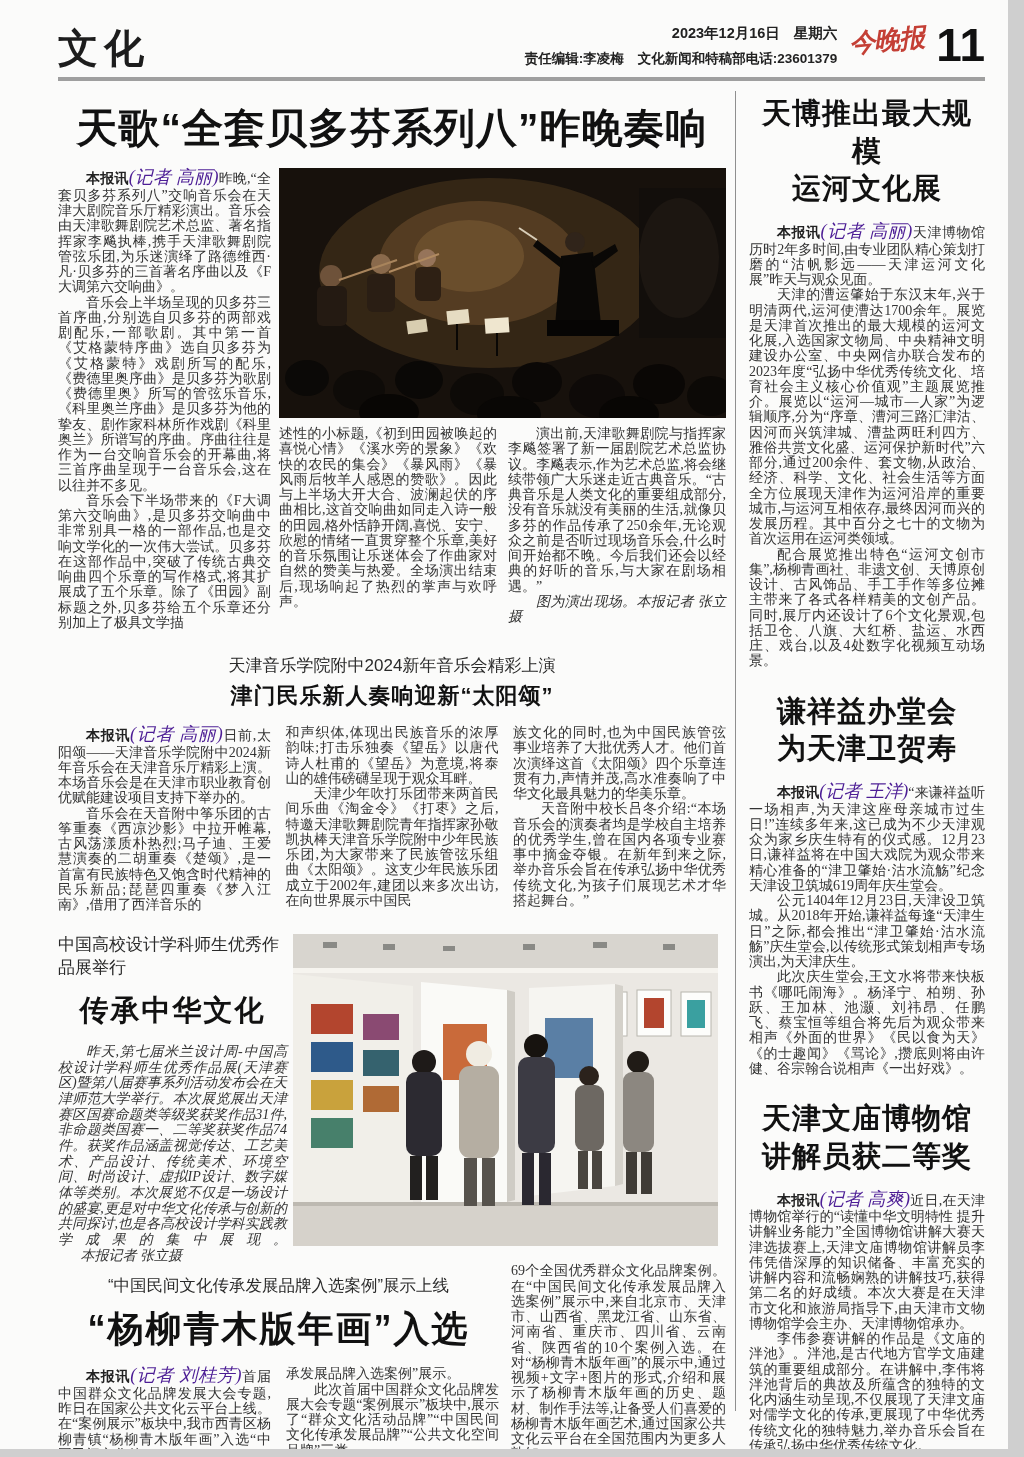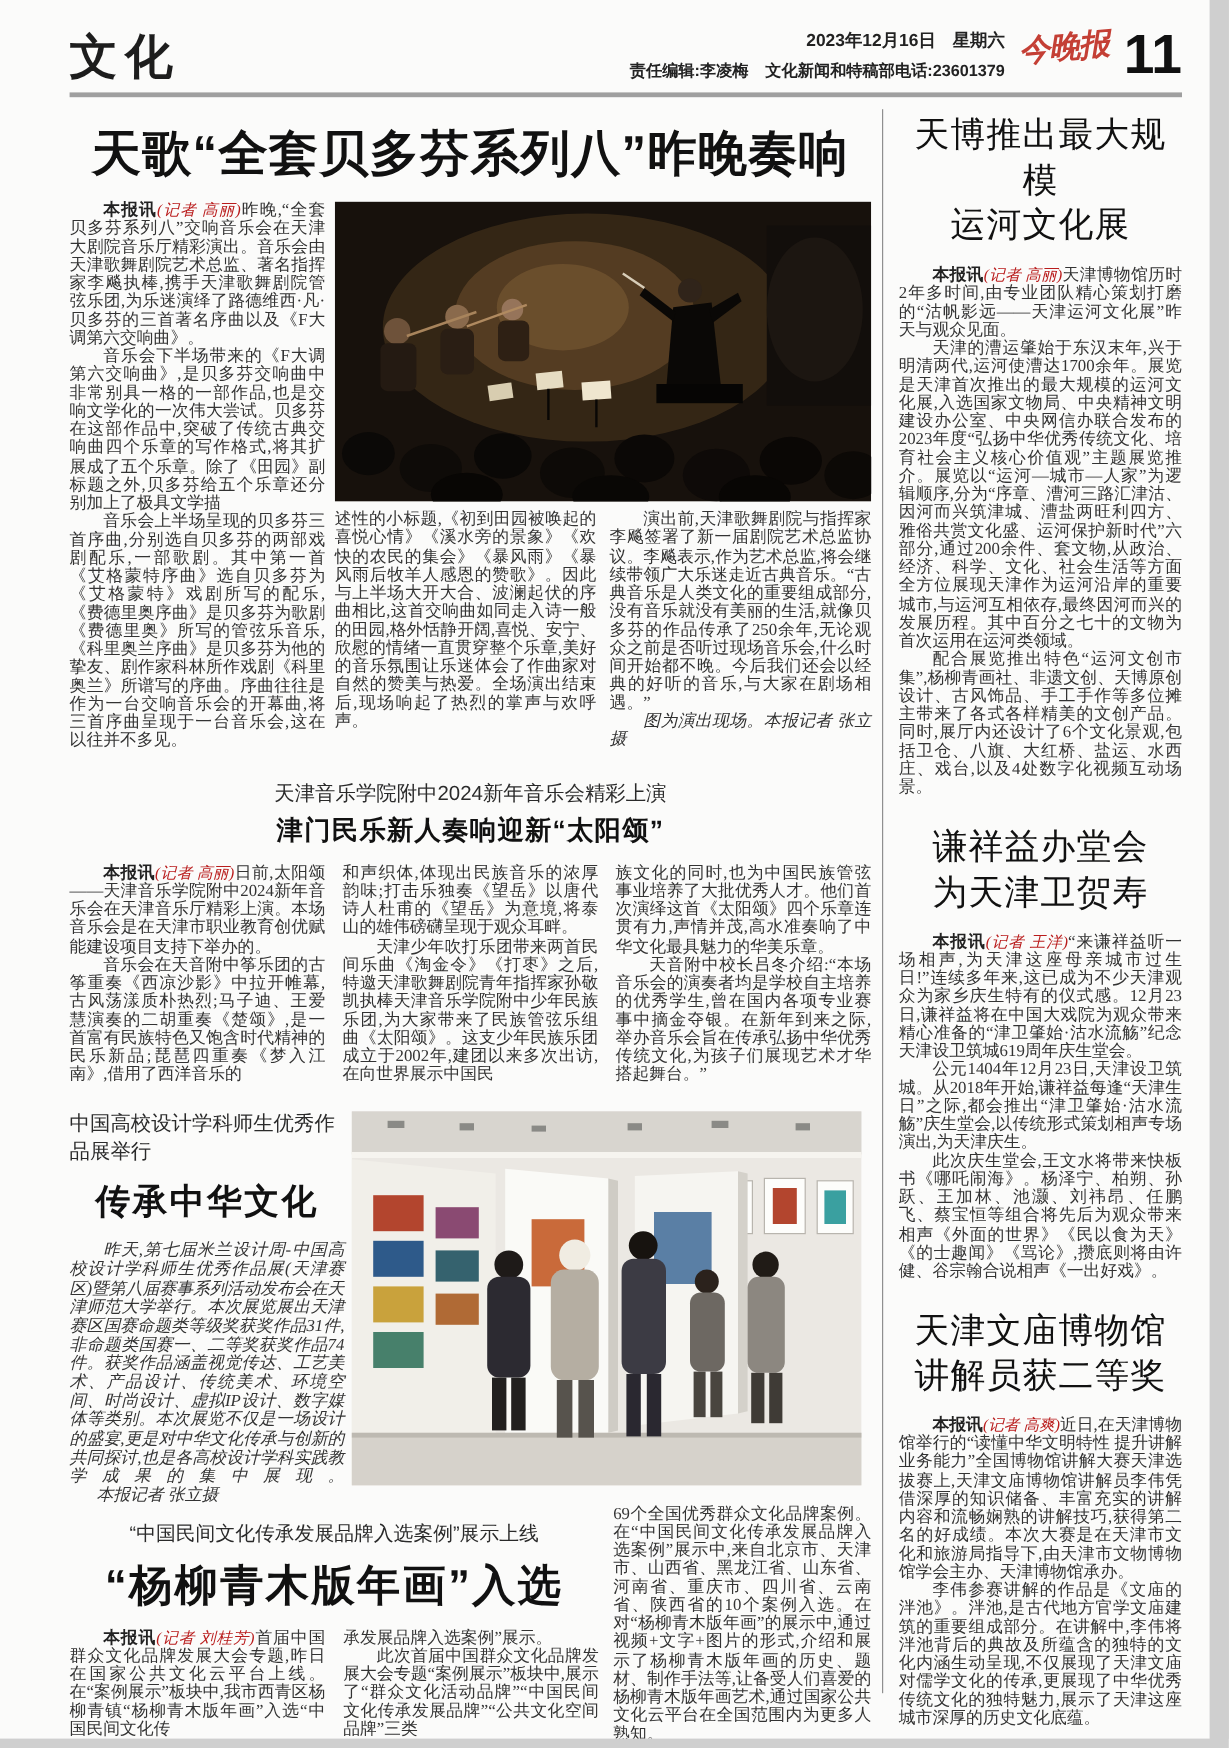--- a/index.html
+++ b/index.html
@@ -99,7 +99,7 @@
   .sb-art { margin-bottom:24px; }
   .sb-h {
     font-family:"Liberation Sans","DejaVu Sans",sans-serif;
-    font-size:29px; font-weight:normal; text-align:center; letter-spacing:1px;
+    font-size:29px; font-weight:bold; text-align:center; letter-spacing:1px;
     line-height:1.3; margin:4px 0 14px; color:#111;
   }
 </style>

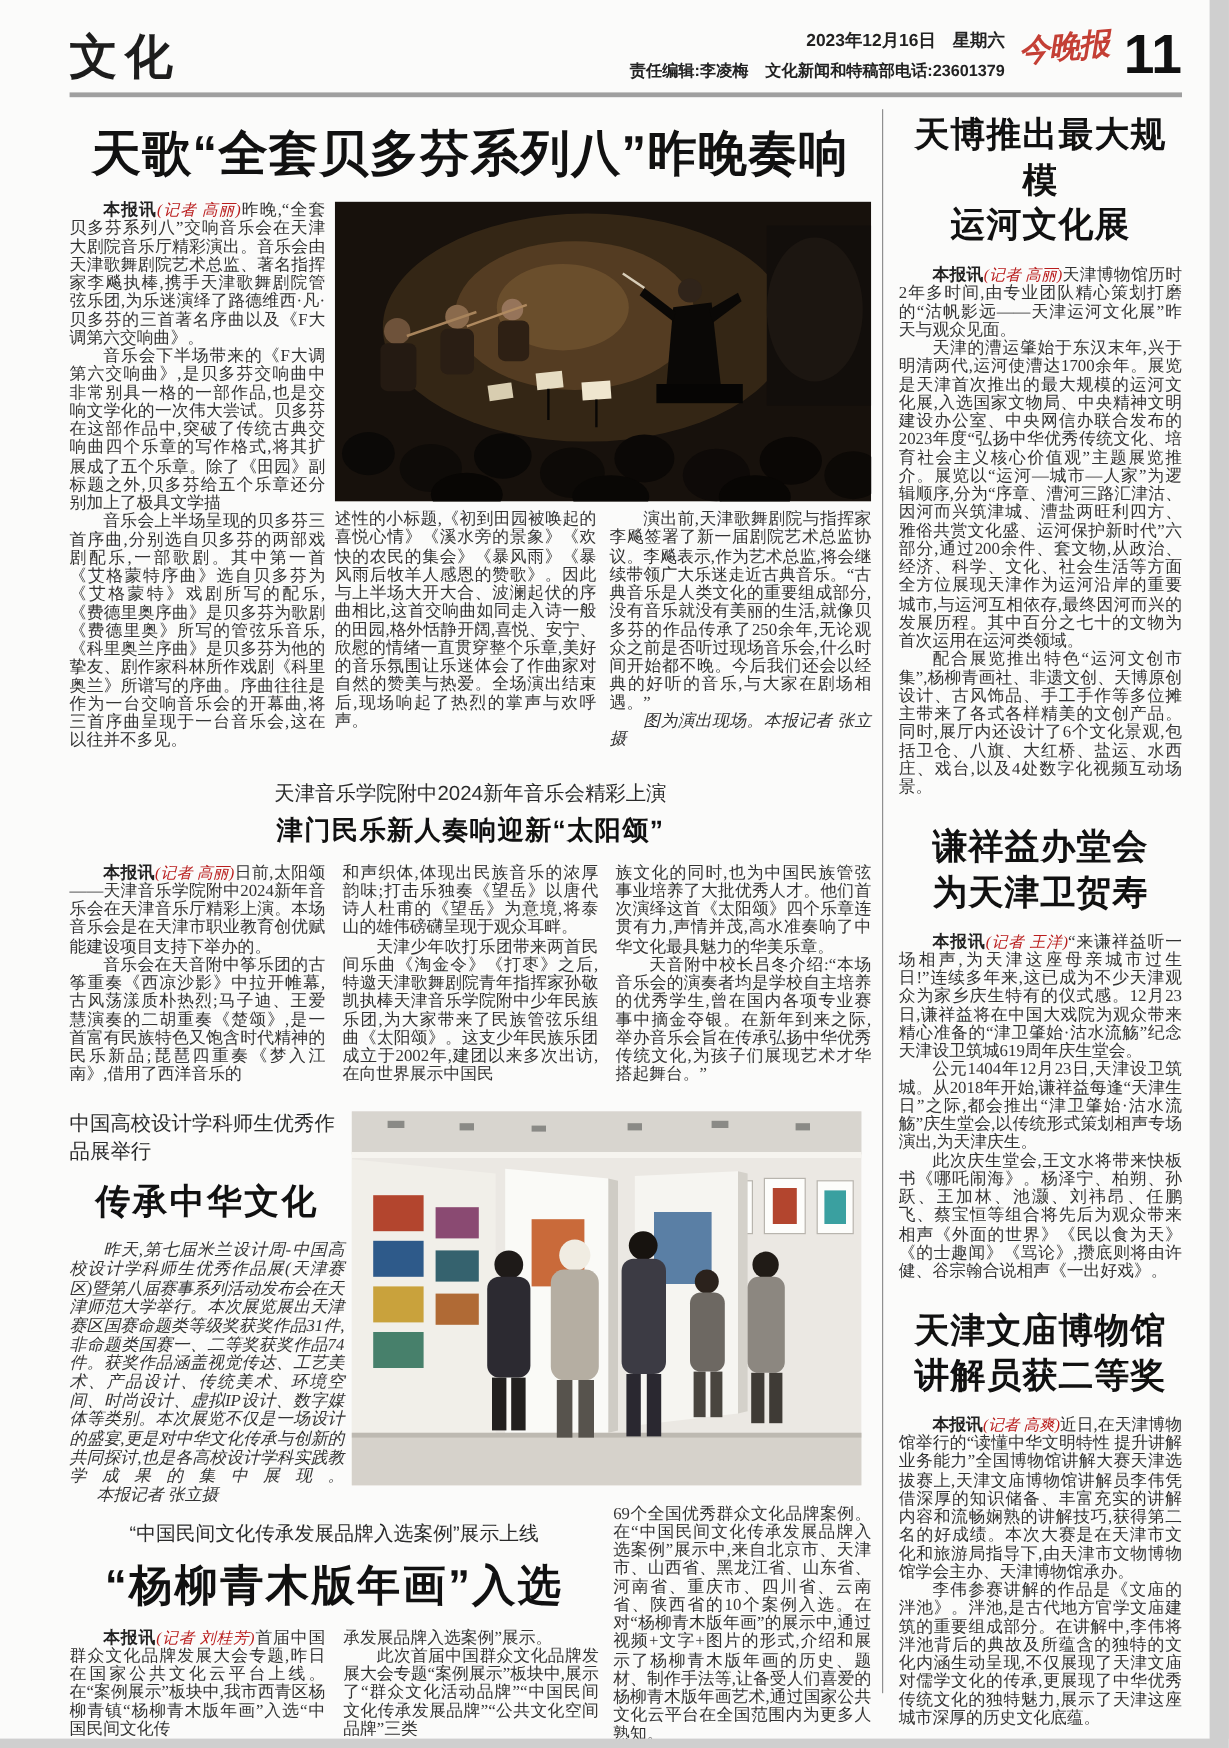--- a/index.html
+++ b/index.html
@@ -43,7 +43,7 @@
   .bt p { margin:0; text-indent:2em; }
   .bt p.cont { text-indent:0; }
   .lead { font-weight:bold; color:#222; }
-  .rep { font-style:italic; font-size:13px; color:#b91c1c; }
+  .rep { font-style:italic; font-size:18px; color:#4c1d95; }
   .cap { text-indent:2em; margin:2px 0 0; font-style:italic; color:#2f2f2f; }
   .credit { margin-left:1.6em; white-space:nowrap; }
 

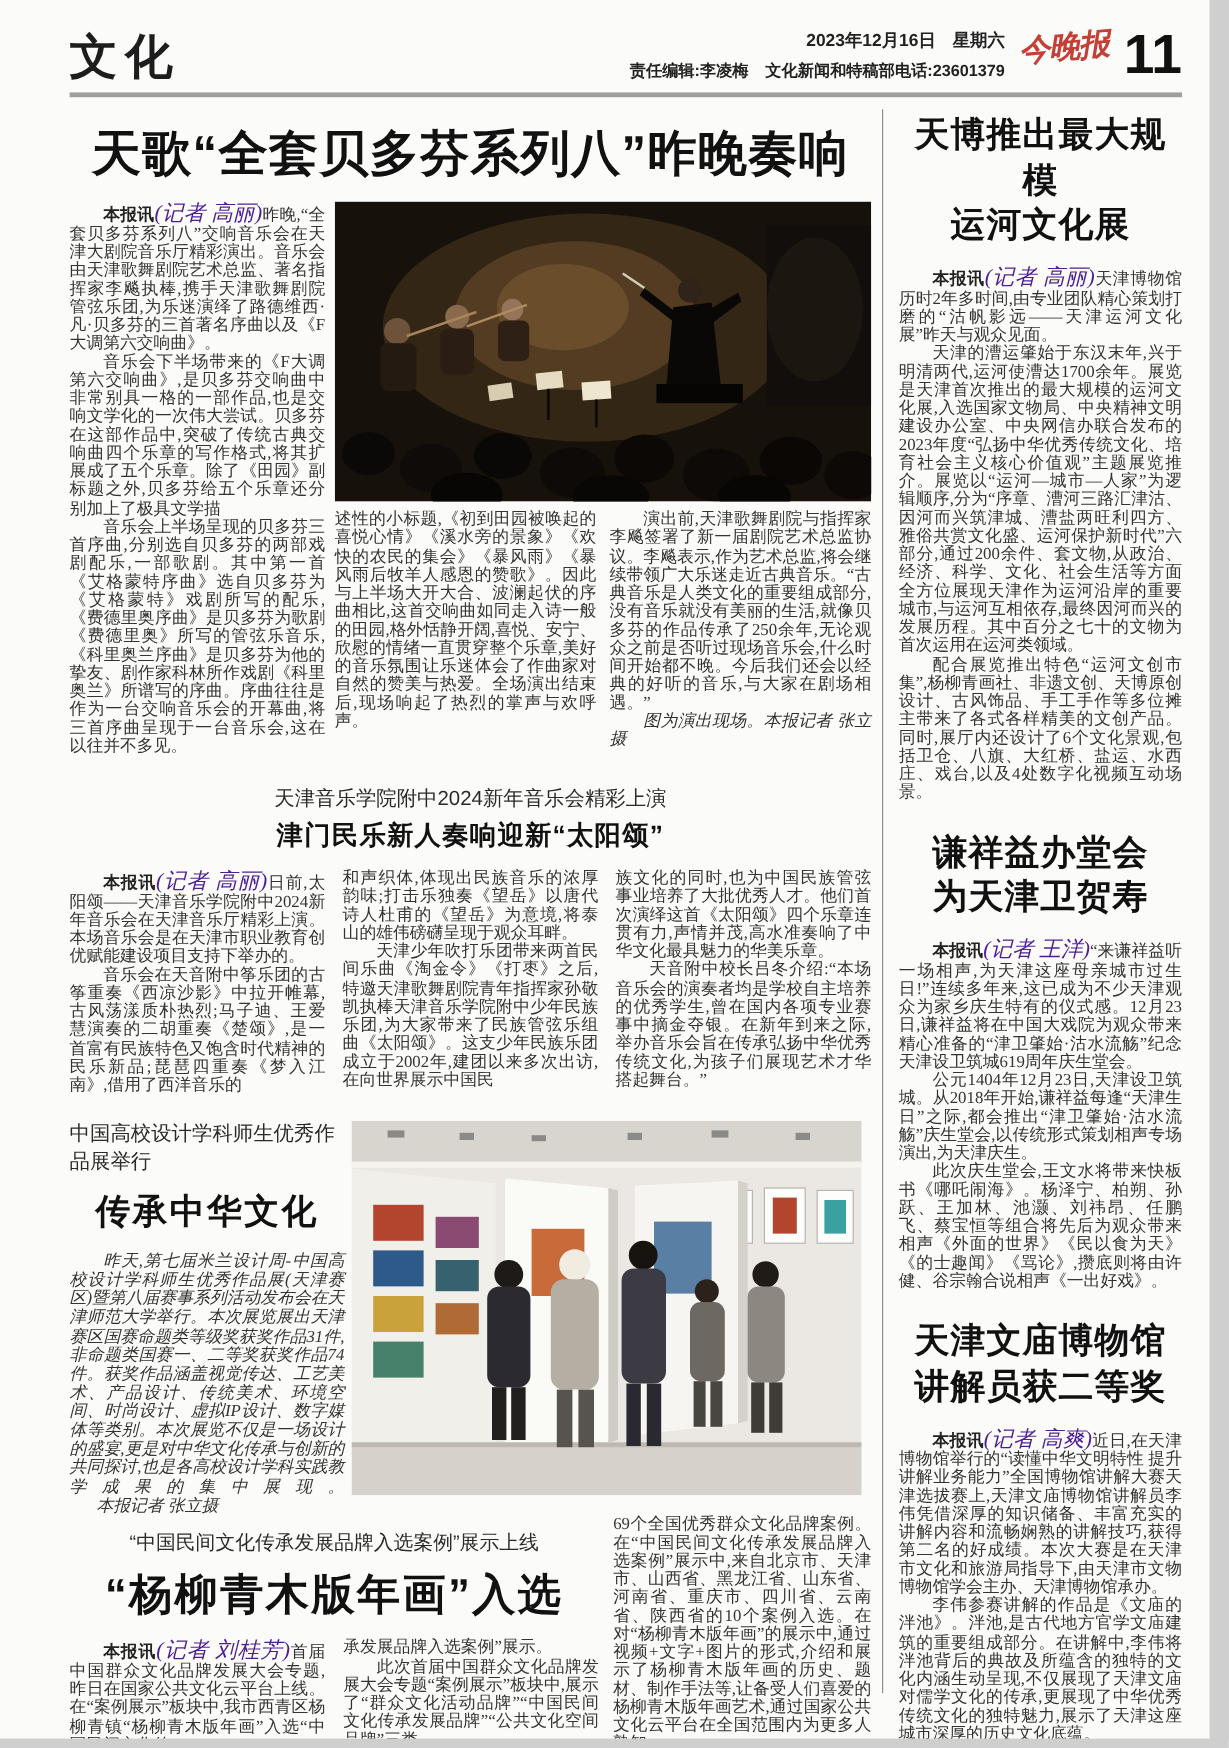--- a/index.html
+++ b/index.html
@@ -134,8 +134,8 @@
         <div class="row">
           <div class="c213 bt">
             <p><span class="lead">本报讯</span><span class="rep">(记者 高丽)</span><span>昨晚,“全套贝多芬系列八”交响音乐会在天津大剧院音乐厅精彩演出。音乐会由天津歌舞剧院艺术总监、著名指挥家李飚执棒,携手天津歌舞剧院管弦乐团,为乐迷演绎了路德维西·凡·贝多芬的三首著名序曲以及《F大调第六交响曲》。</span></p>
+            <p>音乐会上半场呈现的贝多芬三首序曲,分别选自贝多芬的两部戏剧配乐,一部歌剧。其中第一首《艾格蒙特序曲》选自贝多芬为《艾格蒙特》戏剧所写的配乐,《费德里奥序曲》是贝多芬为歌剧《费德里奥》所写的管弦乐音乐,《科里奥兰序曲》是贝多芬为他的挚友、剧作家科林所作戏剧《科里奥兰》所谱写的序曲。序曲往往是作为一台交响音乐会的开幕曲,将三首序曲呈现于一台音乐会,这在以往并不多见。</p>
             <p>音乐会下半场带来的《F大调第六交响曲》,是贝多芬交响曲中非常别具一格的一部作品,也是交响文学化的一次伟大尝试。贝多芬在这部作品中,突破了传统古典交响曲四个乐章的写作格式,将其扩展成了五个乐章。除了《田园》副标题之外,贝多芬给五个乐章还分别加上了极具文学描</p>
-            <p>音乐会上半场呈现的贝多芬三首序曲,分别选自贝多芬的两部戏剧配乐,一部歌剧。其中第一首《艾格蒙特序曲》选自贝多芬为《艾格蒙特》戏剧所写的配乐,《费德里奥序曲》是贝多芬为歌剧《费德里奥》所写的管弦乐音乐,《科里奥兰序曲》是贝多芬为他的挚友、剧作家科林所作戏剧《科里奥兰》所谱写的序曲。序曲往往是作为一台交响音乐会的开幕曲,将三首序曲呈现于一台音乐会,这在以往并不多见。</p>
           </div>
           <div class="rb">
             <svg class="photo1" width="447" height="250" viewBox="0 0 447 250" xmlns="http://www.w3.org/2000/svg">

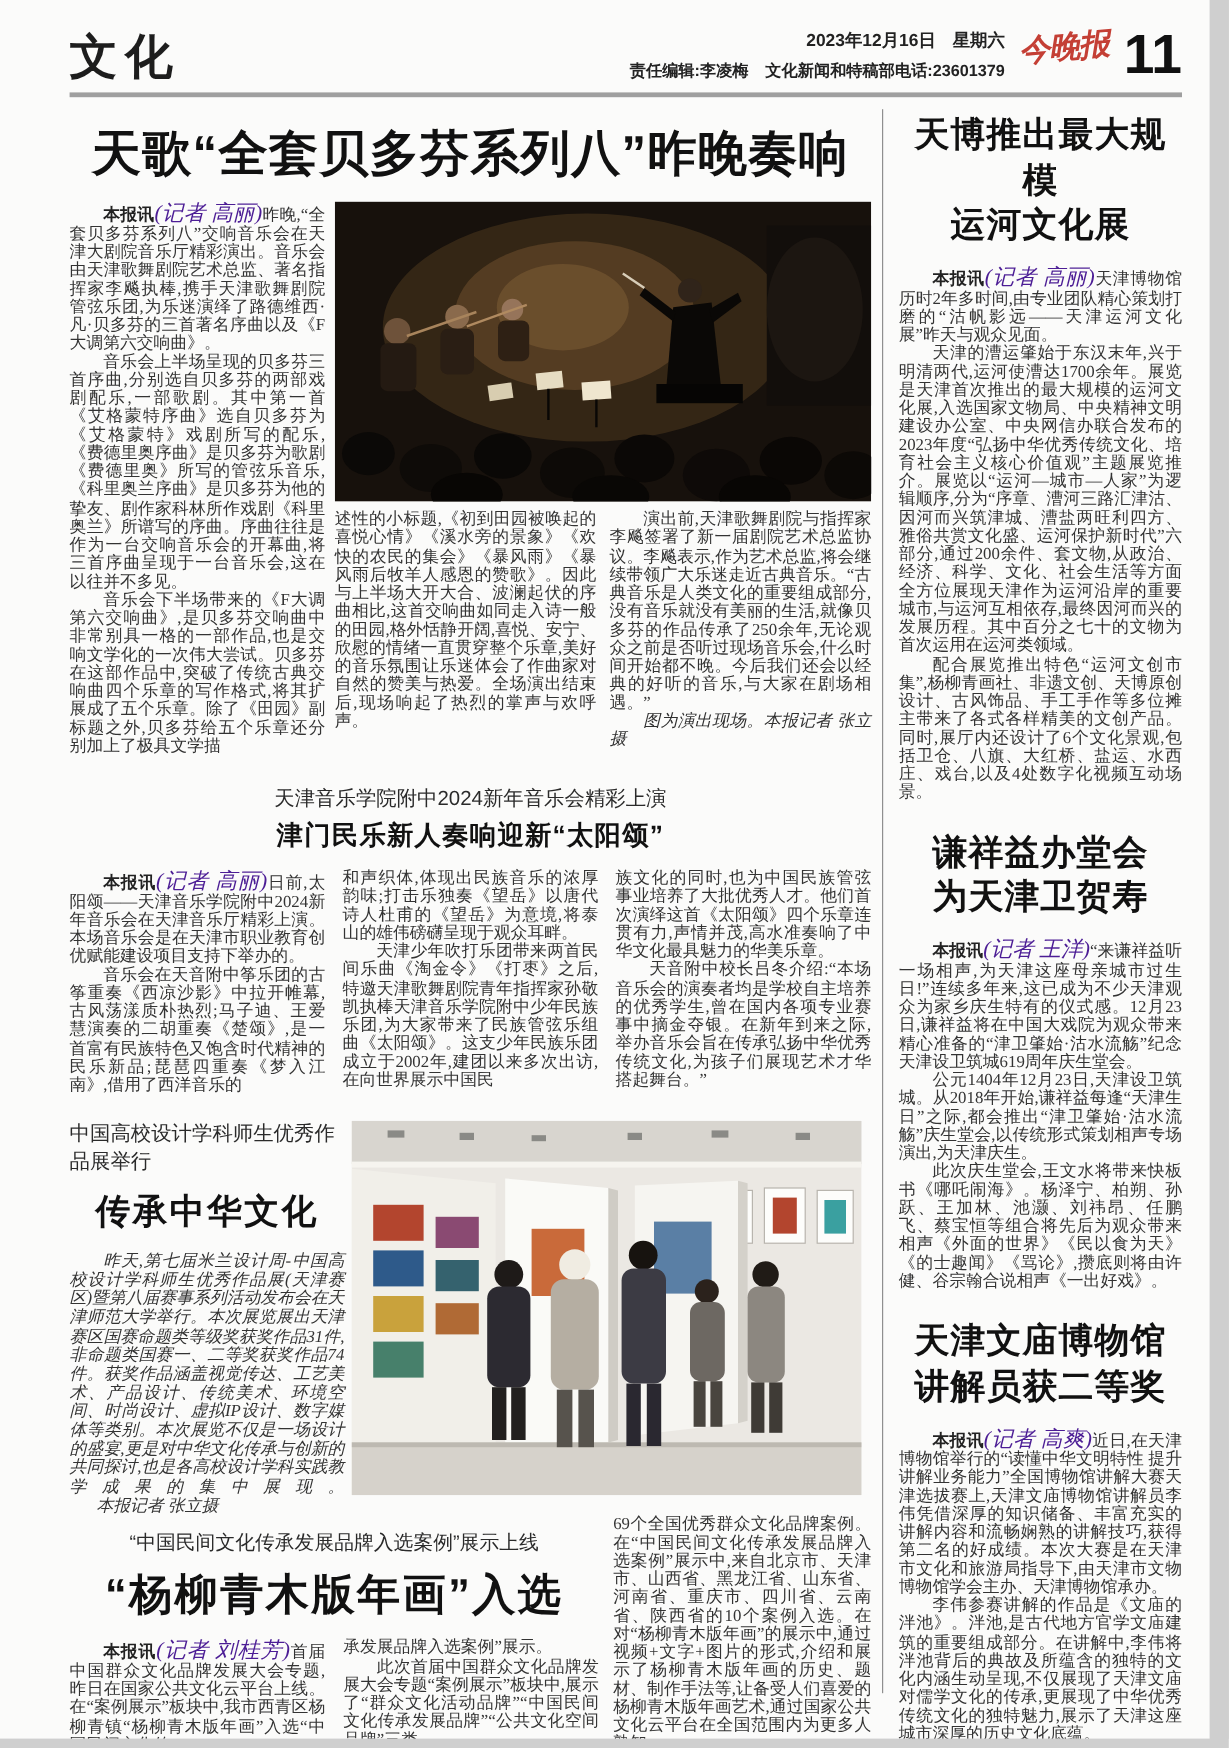--- a/index.html
+++ b/index.html
@@ -341,7 +341,7 @@
         </div>
         <div class="bt">
           <p><span class="lead">本报讯</span><span class="rep">(记者 高爽)</span><span>近日,在天津博物馆举行的“读懂中华文明特性 提升讲解业务能力”全国博物馆讲解大赛天津选拔赛上,天津文庙博物馆讲解员李伟凭借深厚的知识储备、丰富充实的讲解内容和流畅娴熟的讲解技巧,获得第二名的好成绩。本次大赛是在天津市文化和旅游局指导下,由天津市文物博物馆学会主办、天津博物馆承办。</span></p>
-          <p>李伟参赛讲解的作品是《文庙的泮池》。泮池,是古代地方官学文庙建筑的重要组成部分。在讲解中,李伟将泮池背后的典故及所蕴含的独特的文化内涵生动呈现,不仅展现了天津文庙对儒学文化的传承,更展现了中华优秀传统文化的独特魅力,展示了天津这座城市深厚的历史文化底蕴。</p>
+          <p>李伟参赛讲解的作品是《文庙的泮池》。泮池,是古代地方官学文庙建筑的重要组成部分。在讲解中,李伟将泮池背后的典故及所蕴含的独特的文化内涵生动呈现,不仅展现了天津文庙对儒学文化的传承,更展现了中华优秀传统文化的独特魅力,举办音乐会旨在传承弘扬中华优秀传统文化。</p>
         </div>
       </div>
 

